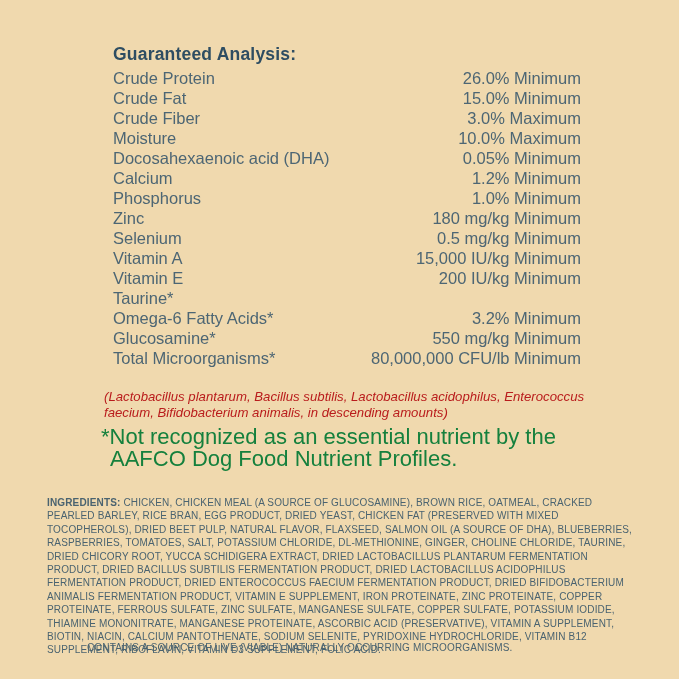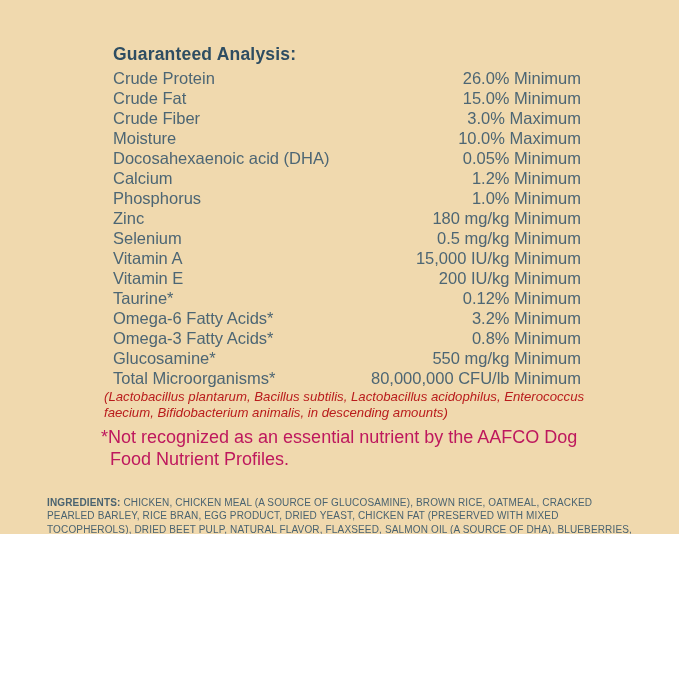--- a/index.html
+++ b/index.html
@@ -9,7 +9,7 @@
   #canvas {
     position: relative;
     width: 679px;
-    height: 534px;
+    height: 679px;
     background: #f0d9ae;
     font-family: "Liberation Sans", sans-serif;
     overflow: hidden;

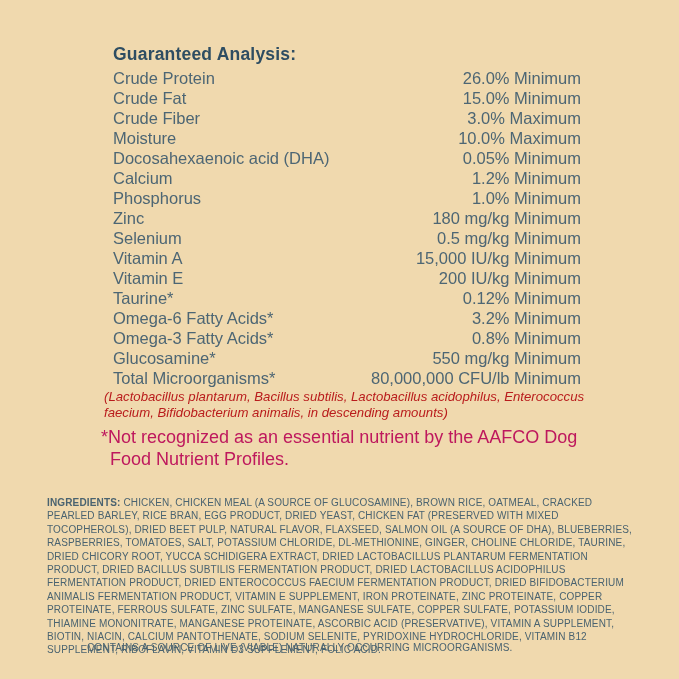--- a/index.html
+++ b/index.html
@@ -140,7 +140,6 @@
       </div>
       <div class="ga-row">
         <span class="ga-label">Taurine*</span>
-        <span class="ga-value">0.12% Minimum</span>
       </div>
       <div class="ga-row">
         <span class="ga-label">Omega-6 Fatty Acids*</span>

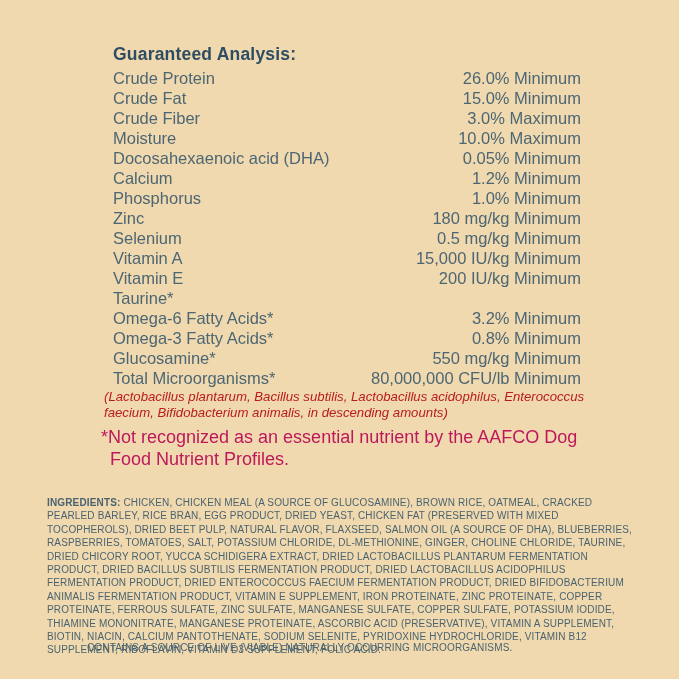--- a/index.html
+++ b/index.html
@@ -146,10 +146,6 @@
         <span class="ga-value">3.2% Minimum</span>
       </div>
       <div class="ga-row">
-        <span class="ga-label">Omega-3 Fatty Acids*</span>
-        <span class="ga-value">0.8% Minimum</span>
-      </div>
-      <div class="ga-row">
         <span class="ga-label">Glucosamine*</span>
         <span class="ga-value">550 mg/kg Minimum</span>
       </div>

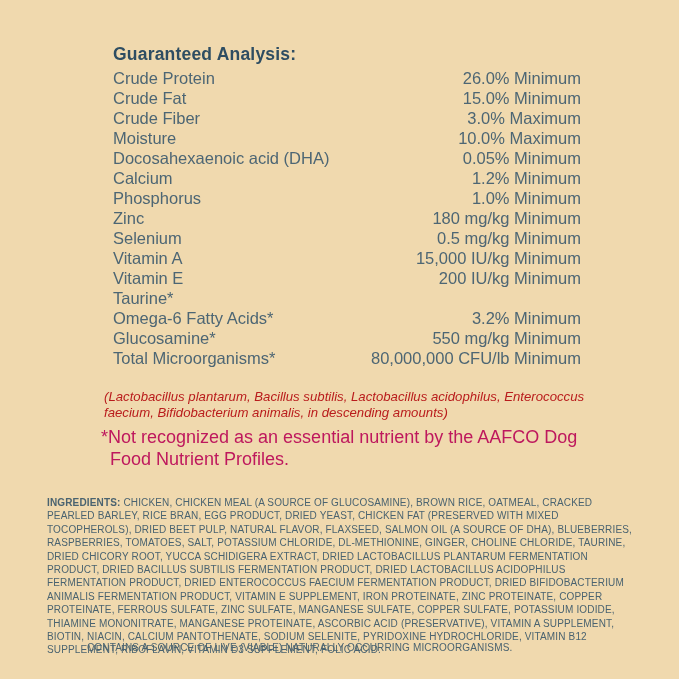--- a/index.html
+++ b/index.html
@@ -55,9 +55,9 @@
     left: 110px;
     top: 426px;
     width: 486px;
-    font-size: 18px;
+    font-size: 22px;
     line-height: 22px;
-    color: #be185d;
+    color: #15803d;
     text-indent: -9px;
   }
   .ingredients {

